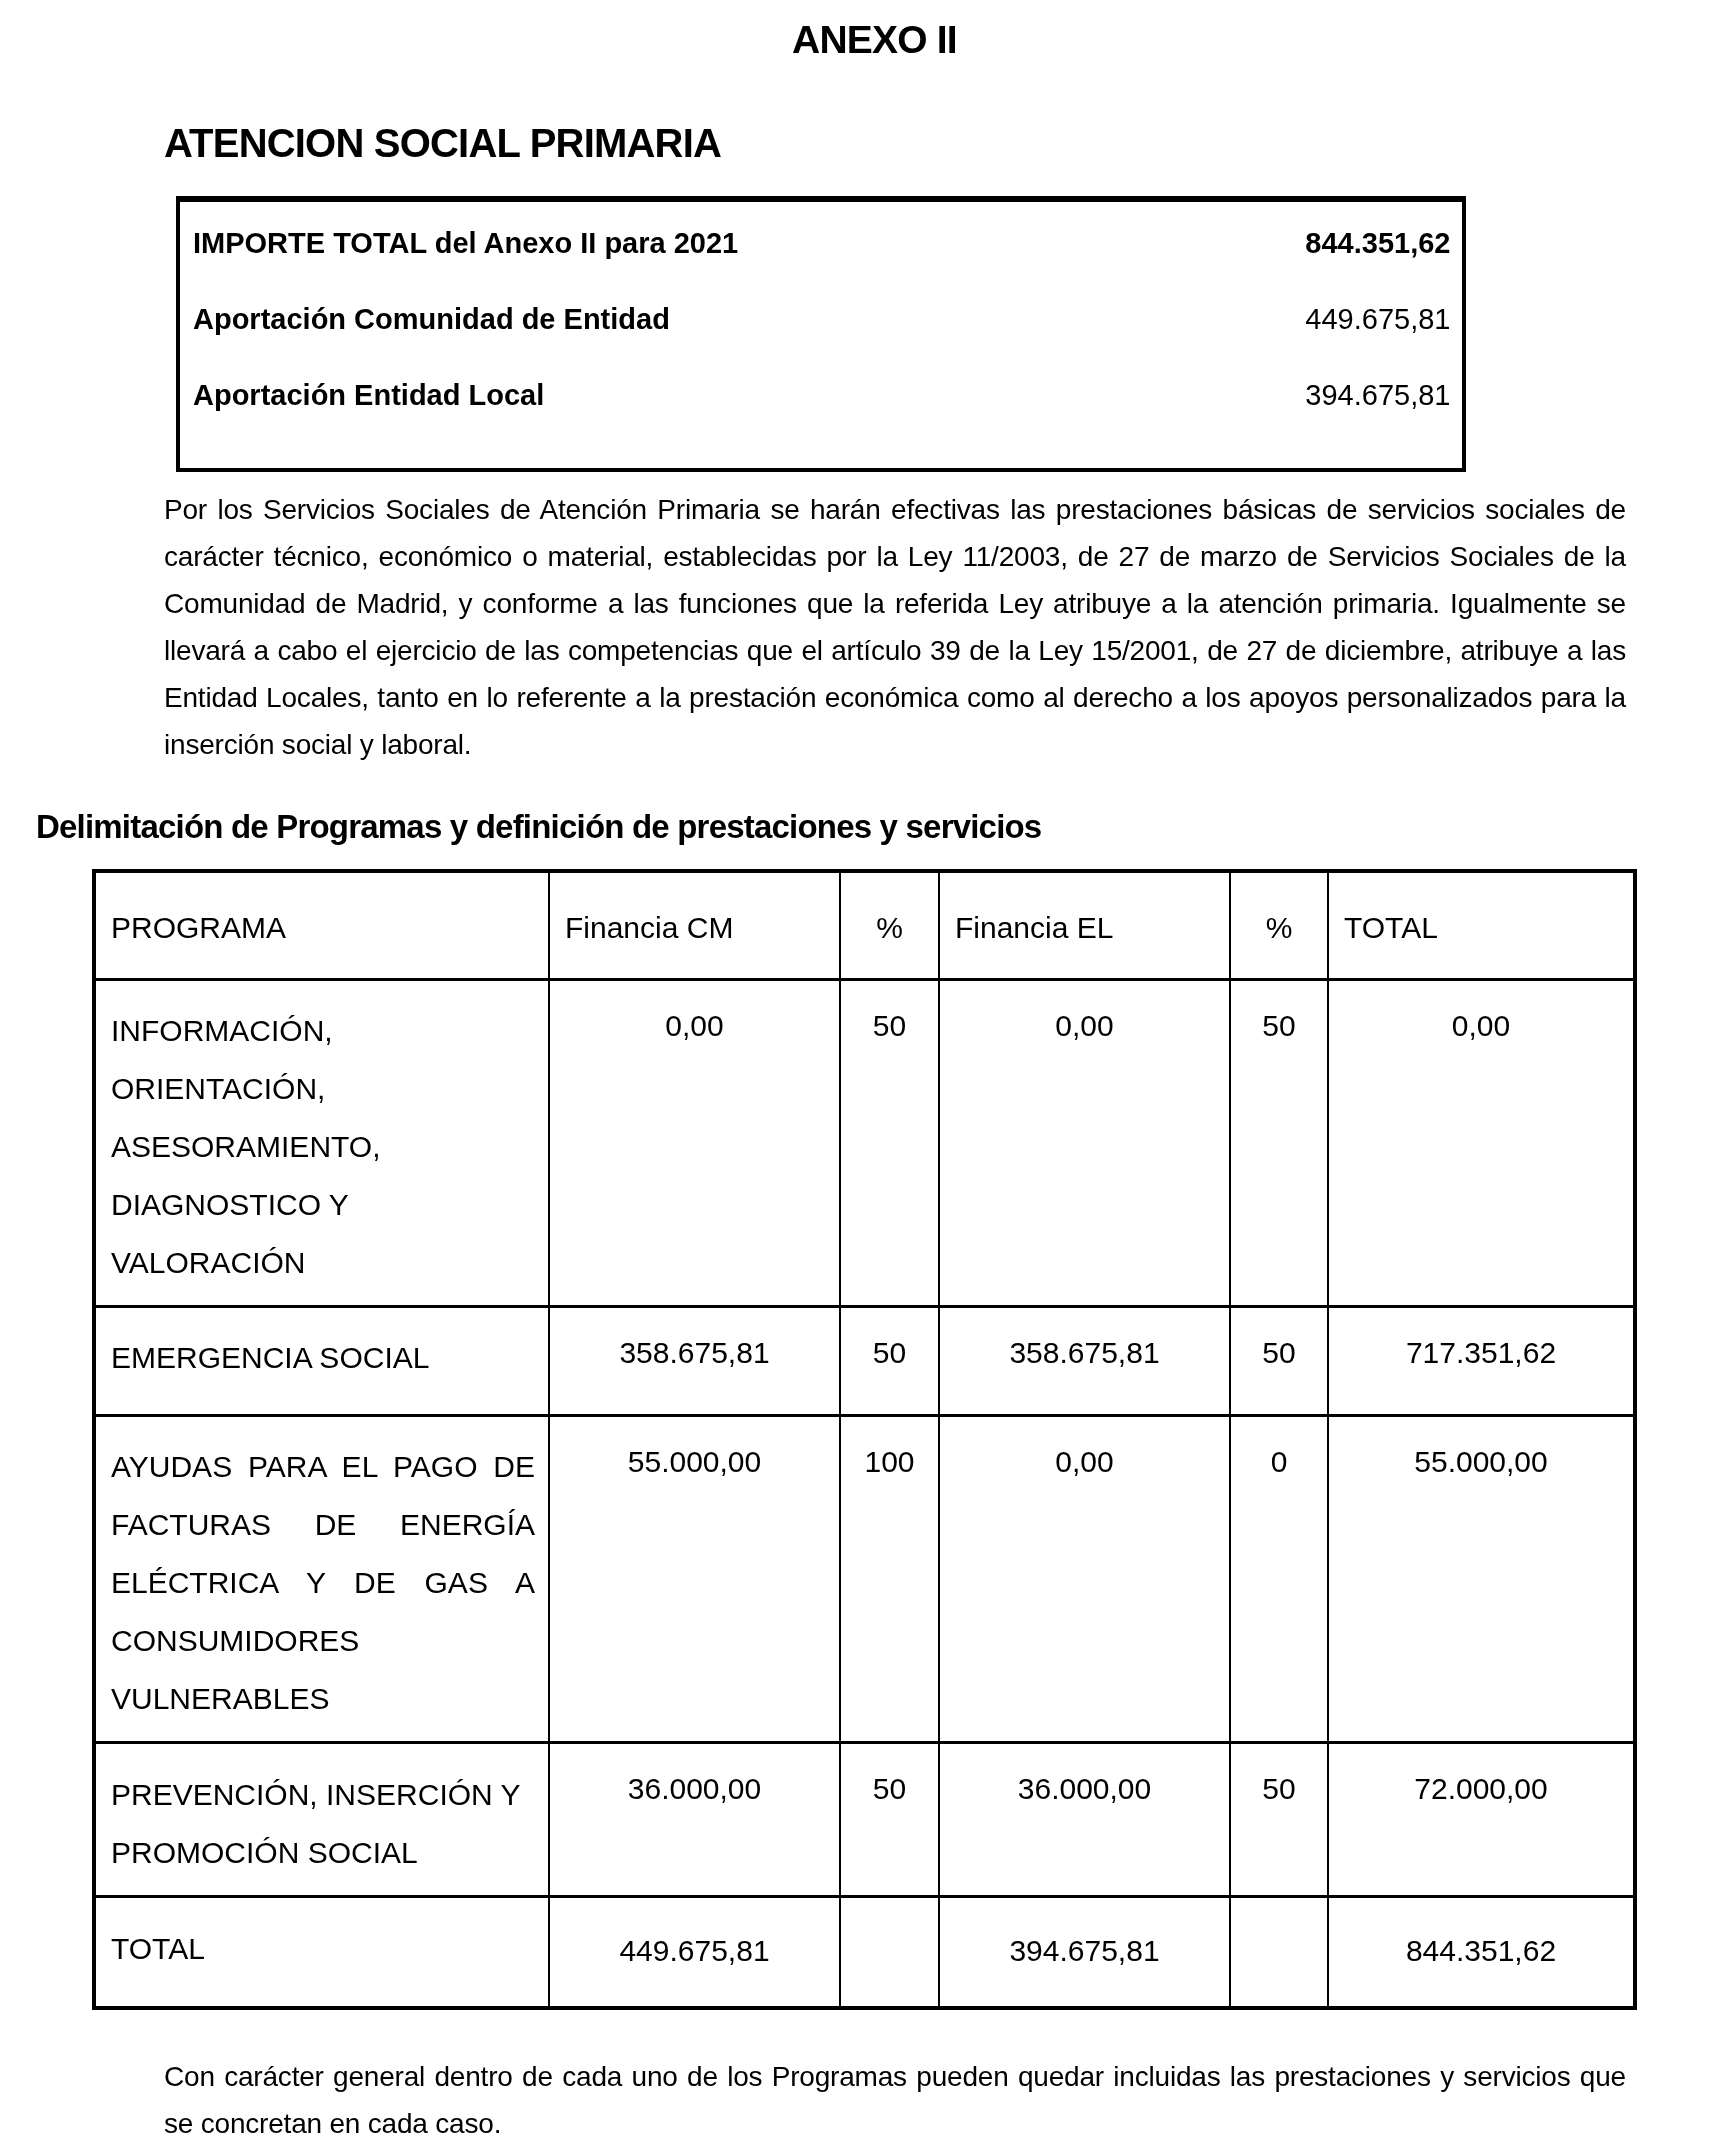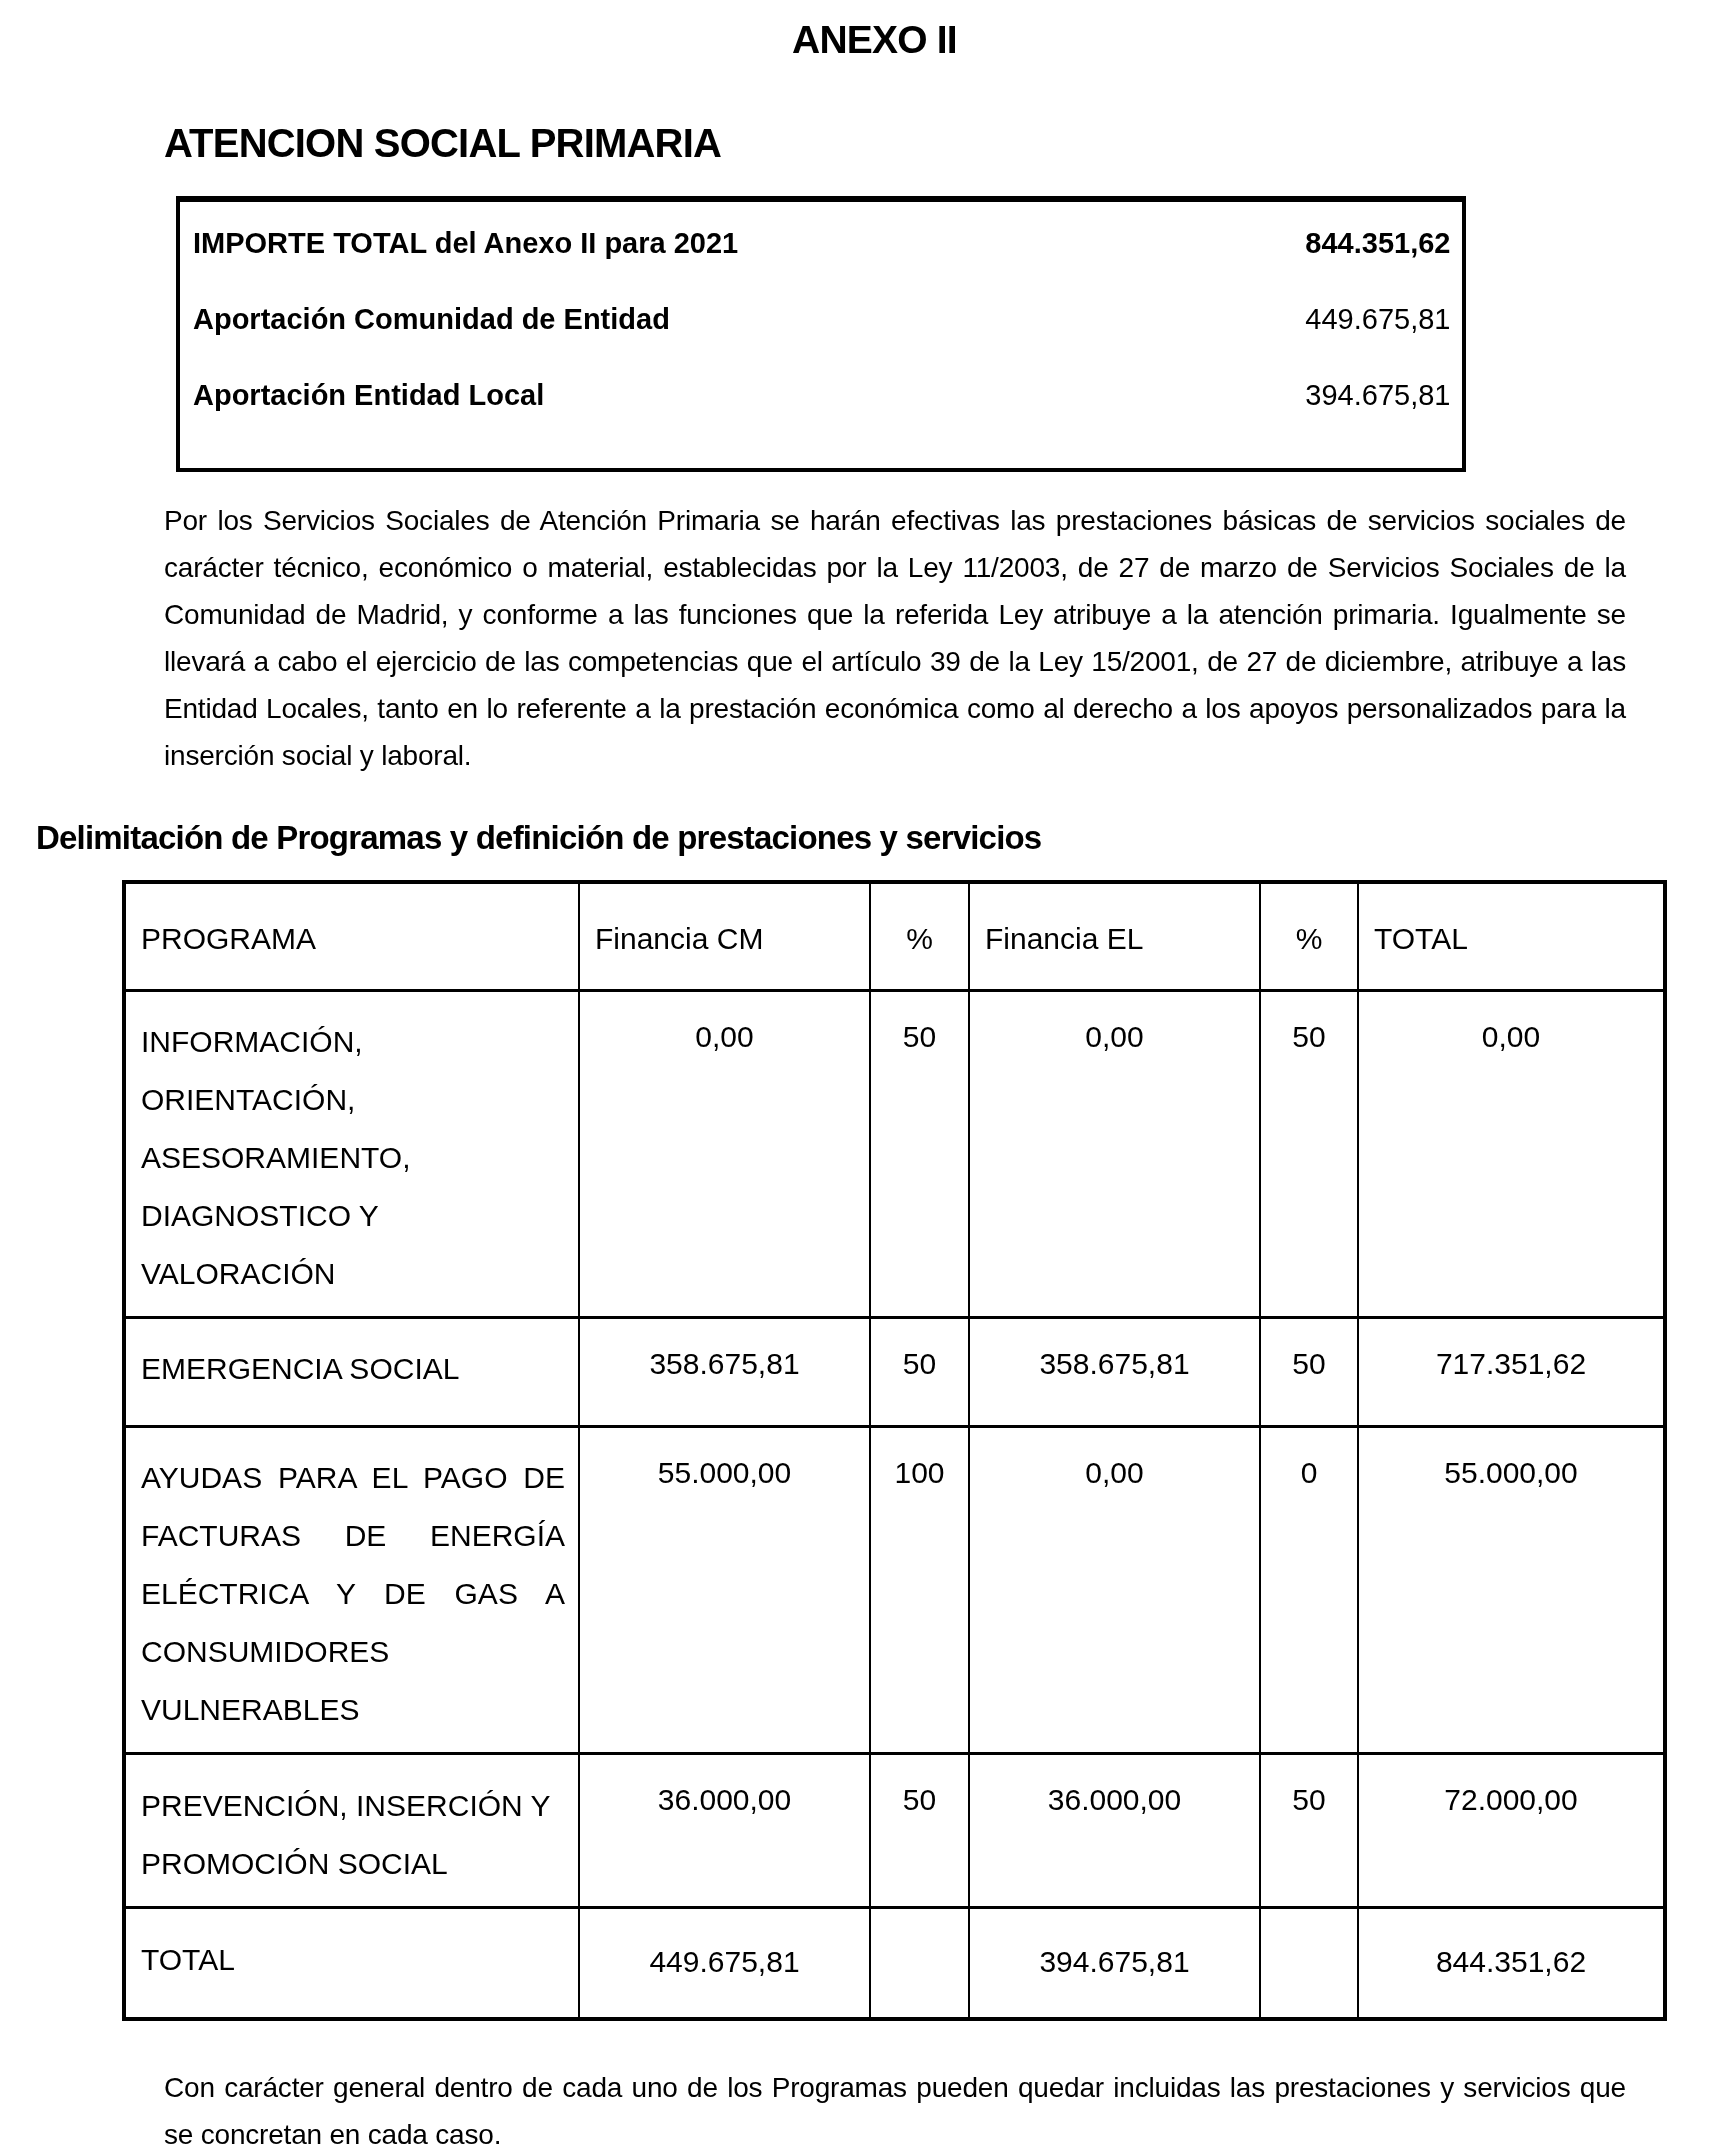--- a/index.html
+++ b/index.html
@@ -50,7 +50,7 @@
   .sb-row.all-bold .sb-value { font-weight: bold; }
   .sb-value { font-weight: normal; }
   .intro {
-    margin-top: 25px;
+    margin-top: 14px;
     margin-left: 128px;
     width: 1462px;
     font-size: 28px;

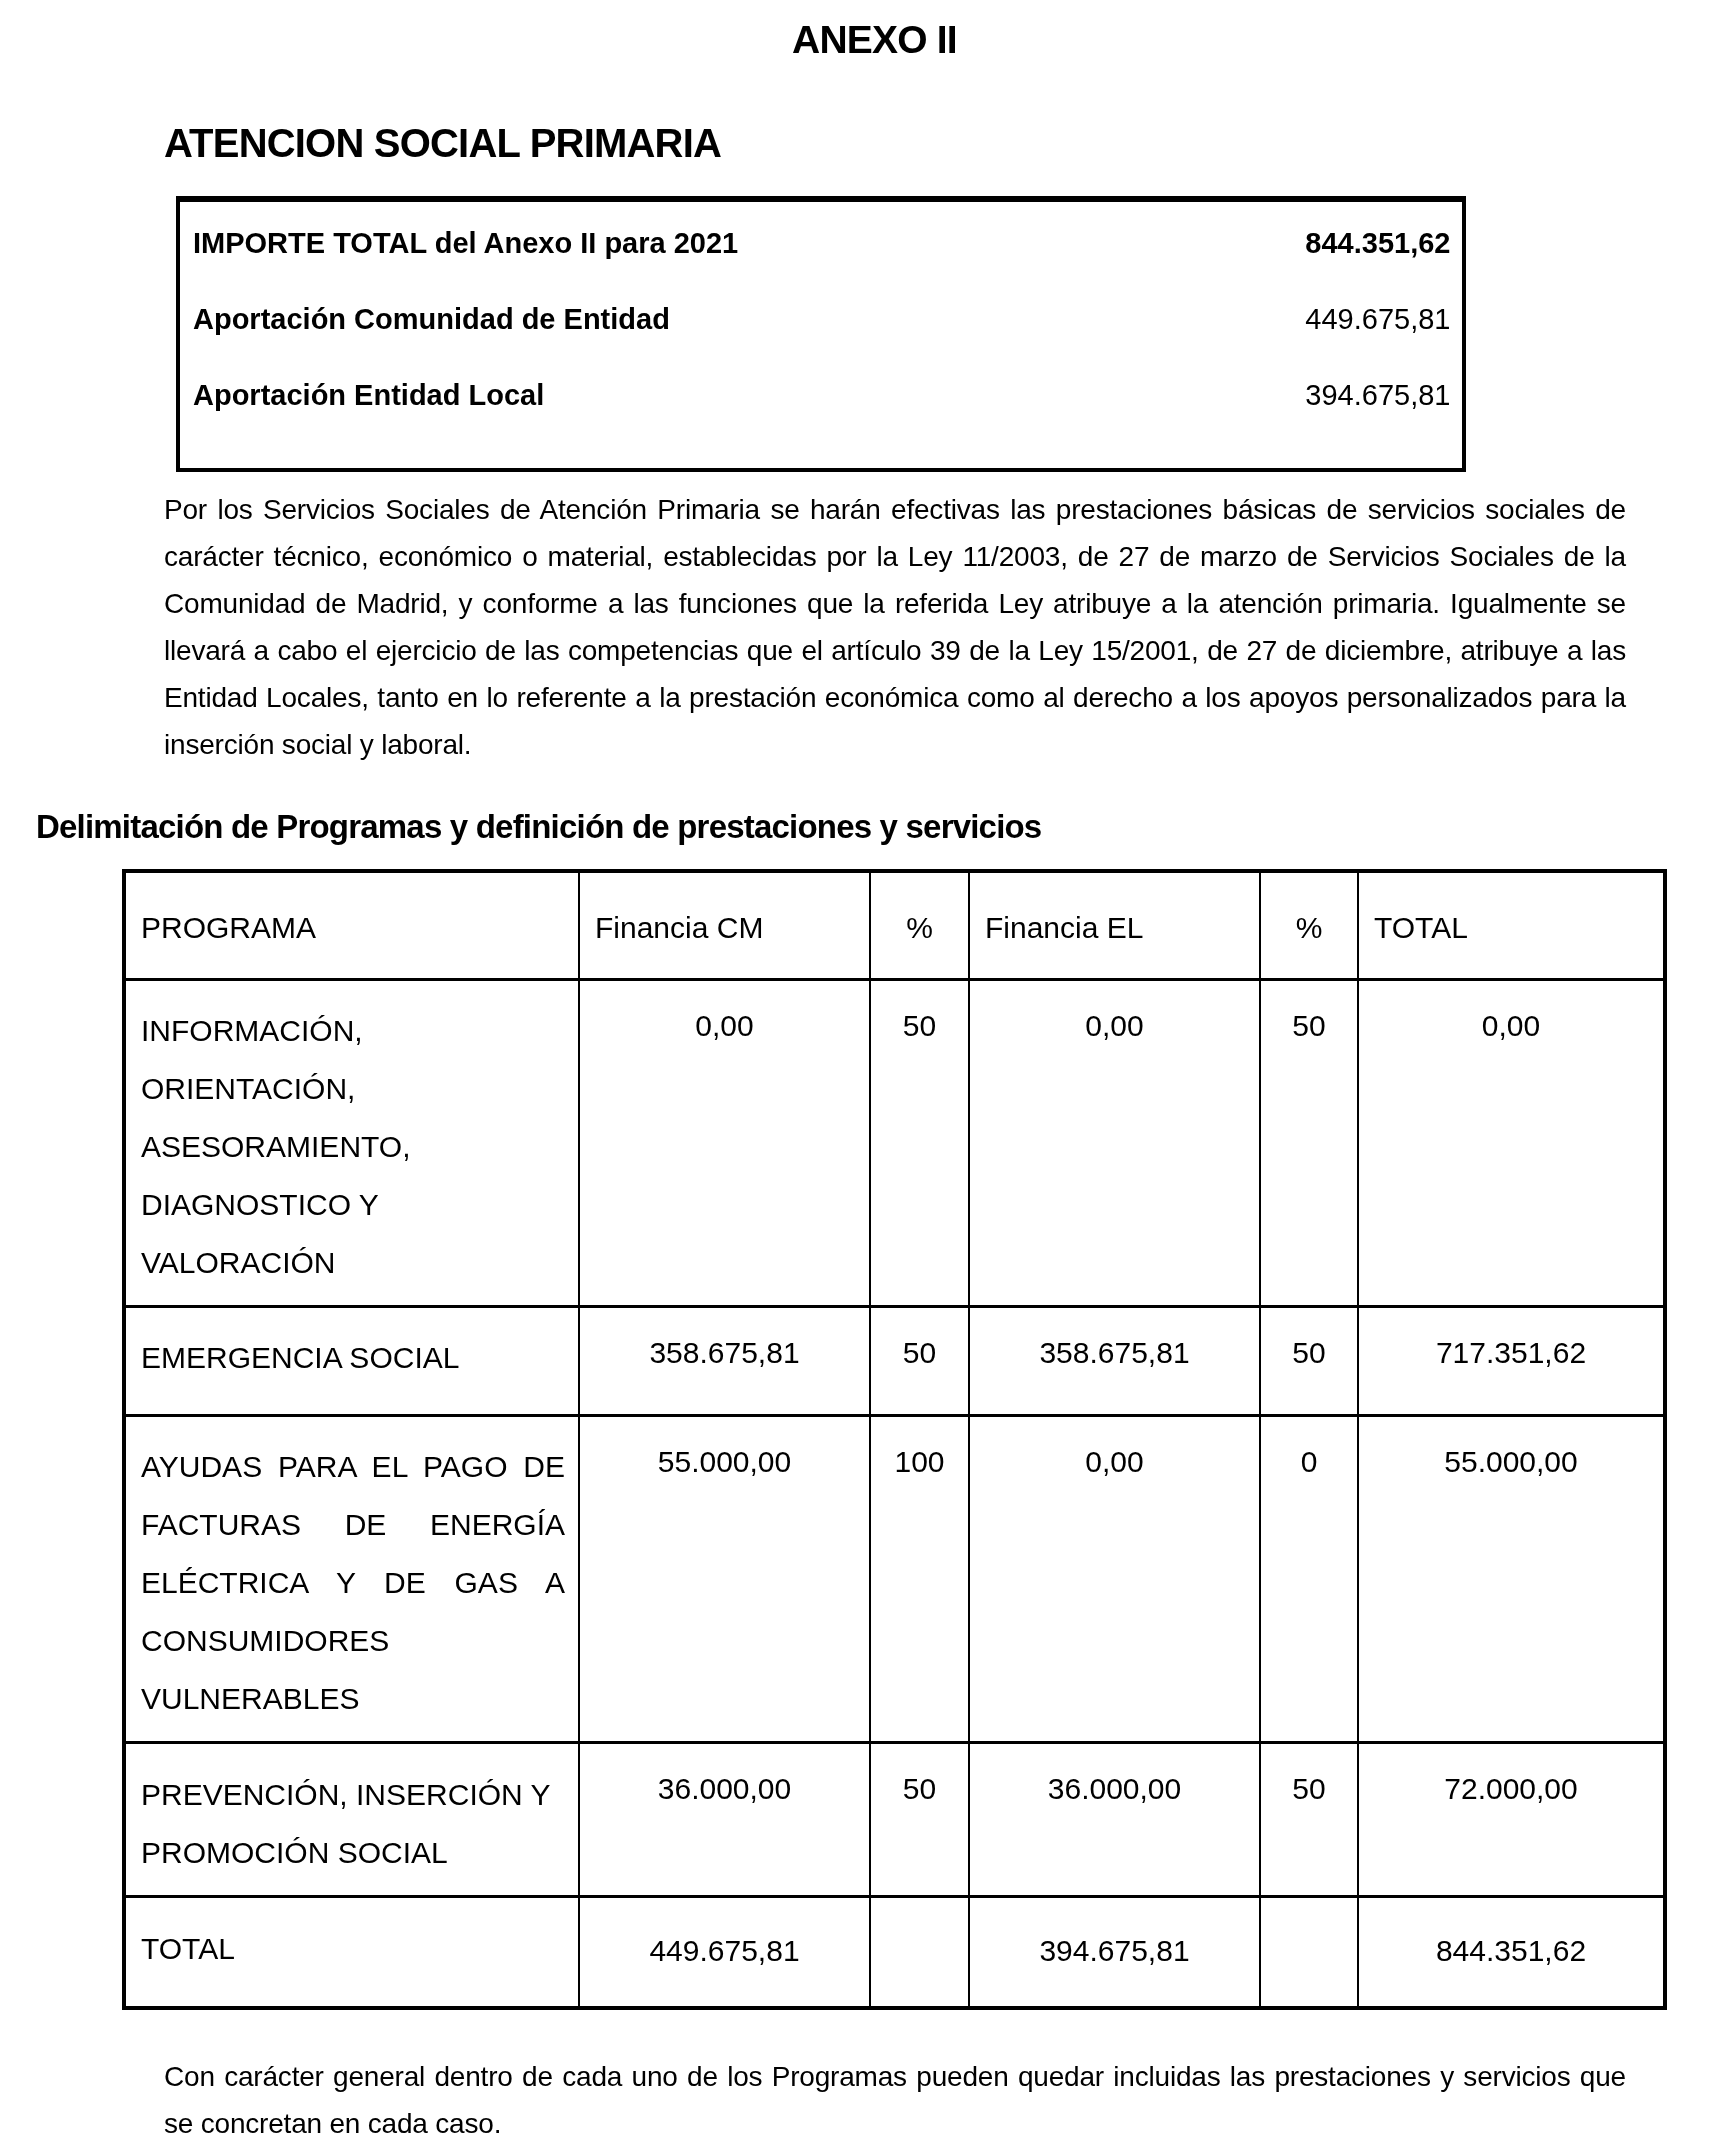--- a/index.html
+++ b/index.html
@@ -66,7 +66,7 @@
   }
   table.programs {
     margin-top: 23px;
-    margin-left: 86px;
+    margin-left: 56px;
     width: 1540px;
     border-collapse: collapse;
     table-layout: fixed;

